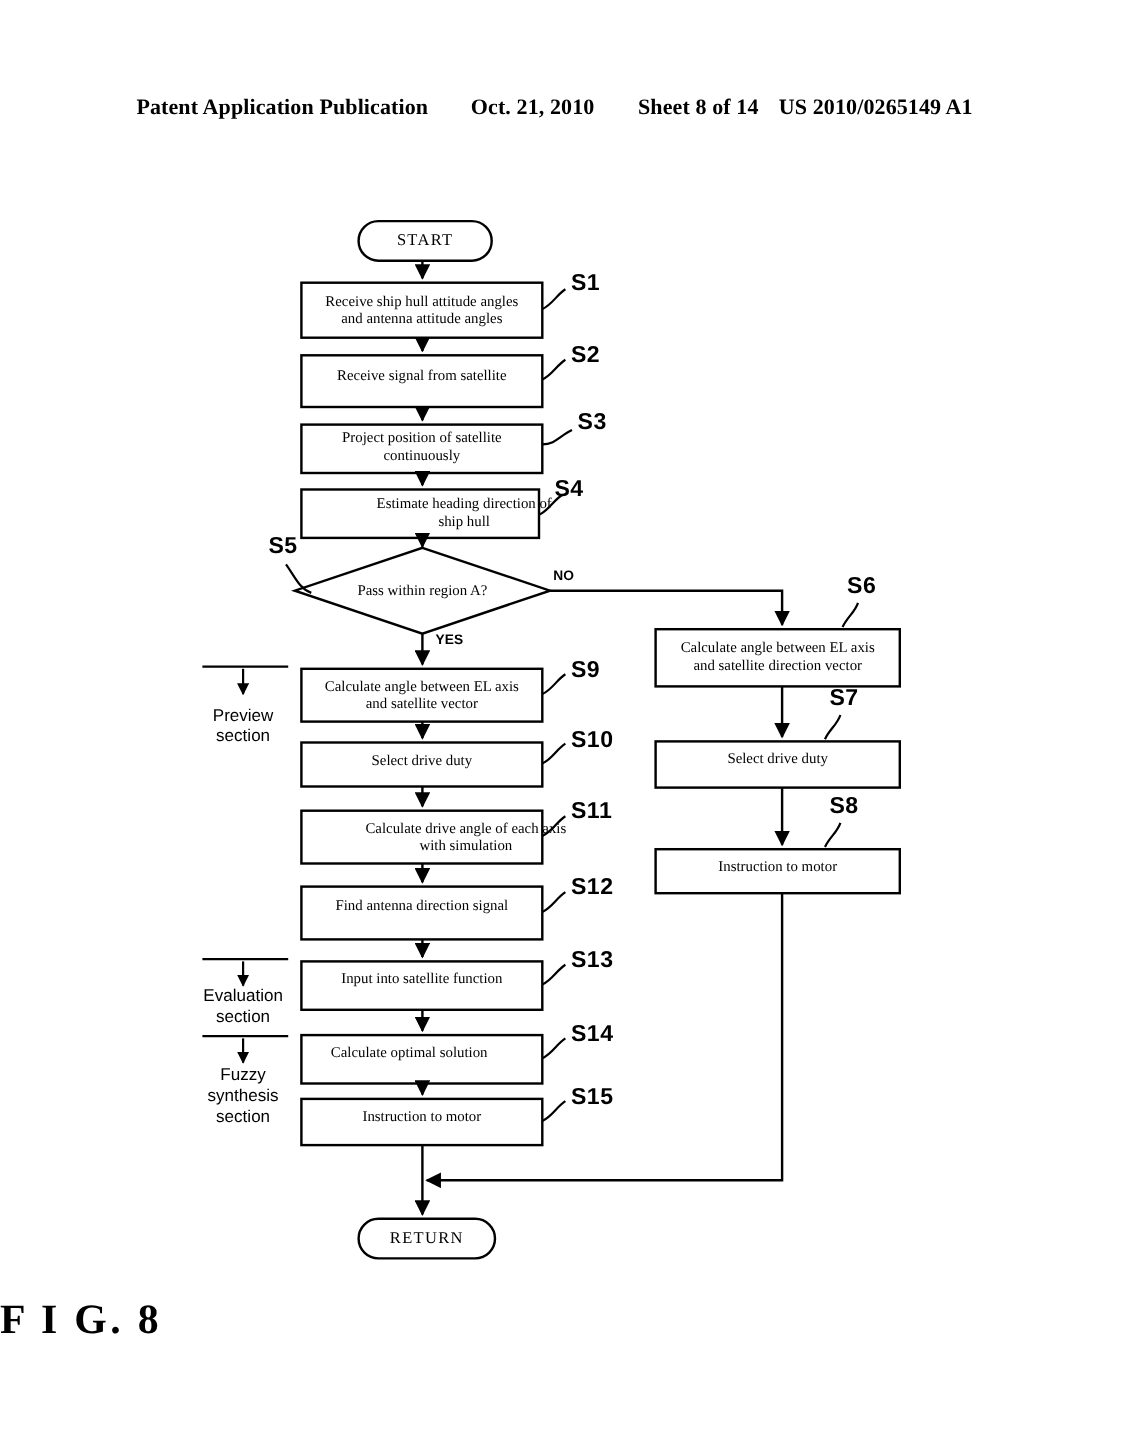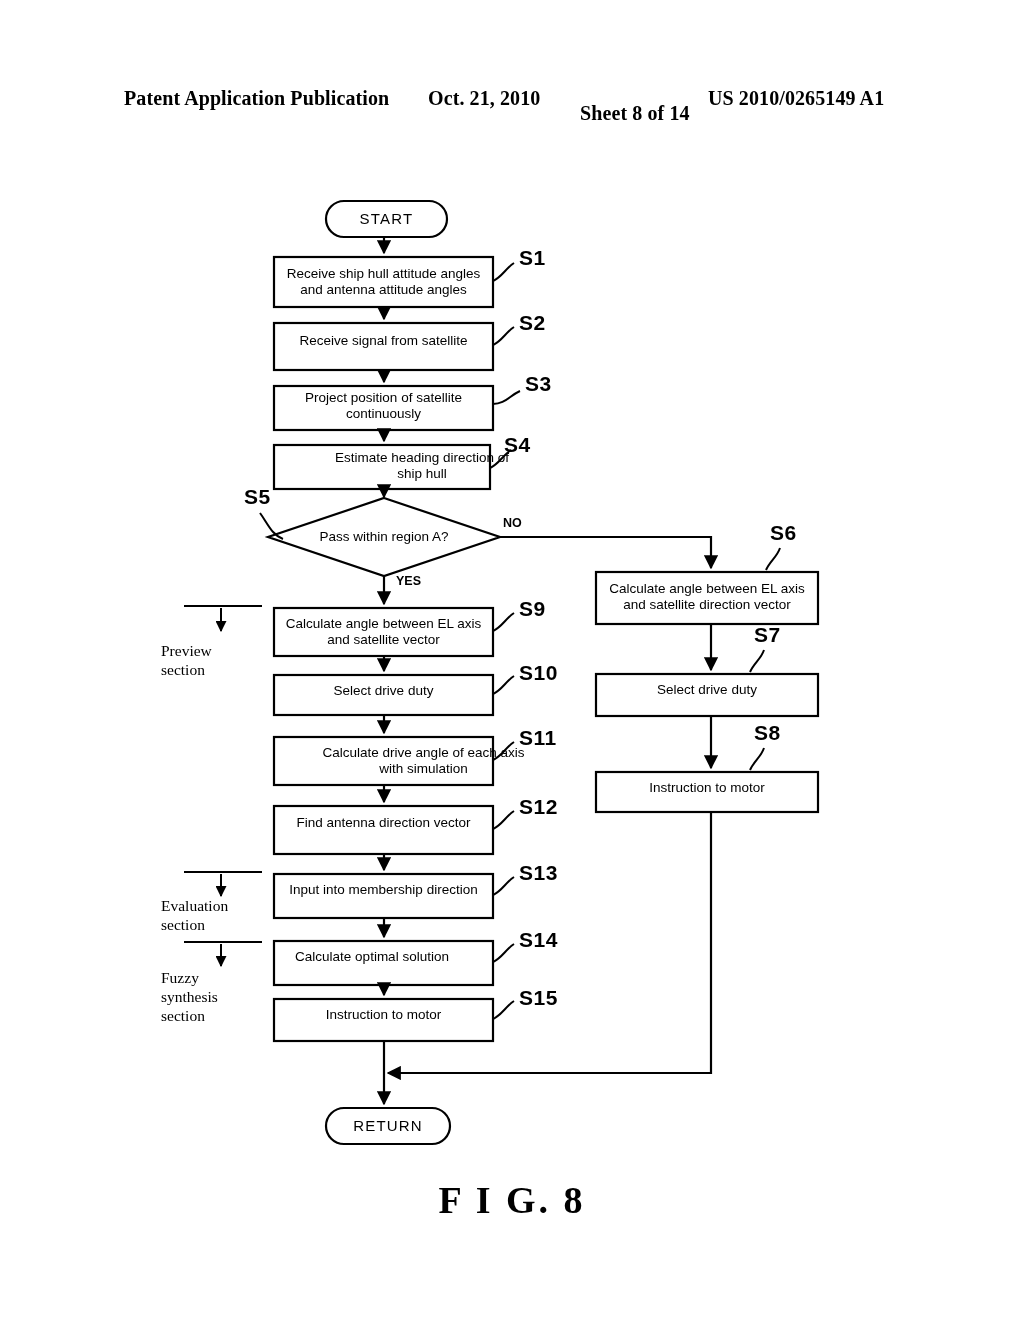--- a/index.html
+++ b/index.html
@@ -32,7 +32,7 @@
   }
   .hdr-pub   { position: absolute; left: 124px; top: 3px; }
   .hdr-date  { position: absolute; left: 428px; top: 3px; }
-  .hdr-sheet { position: absolute; left: 580px; top: 18px; }
+  .hdr-sheet { position: absolute; left: 580px; top: 3px; }
   .hdr-num   { position: absolute; left: 708px; top: 3px; }
 
   

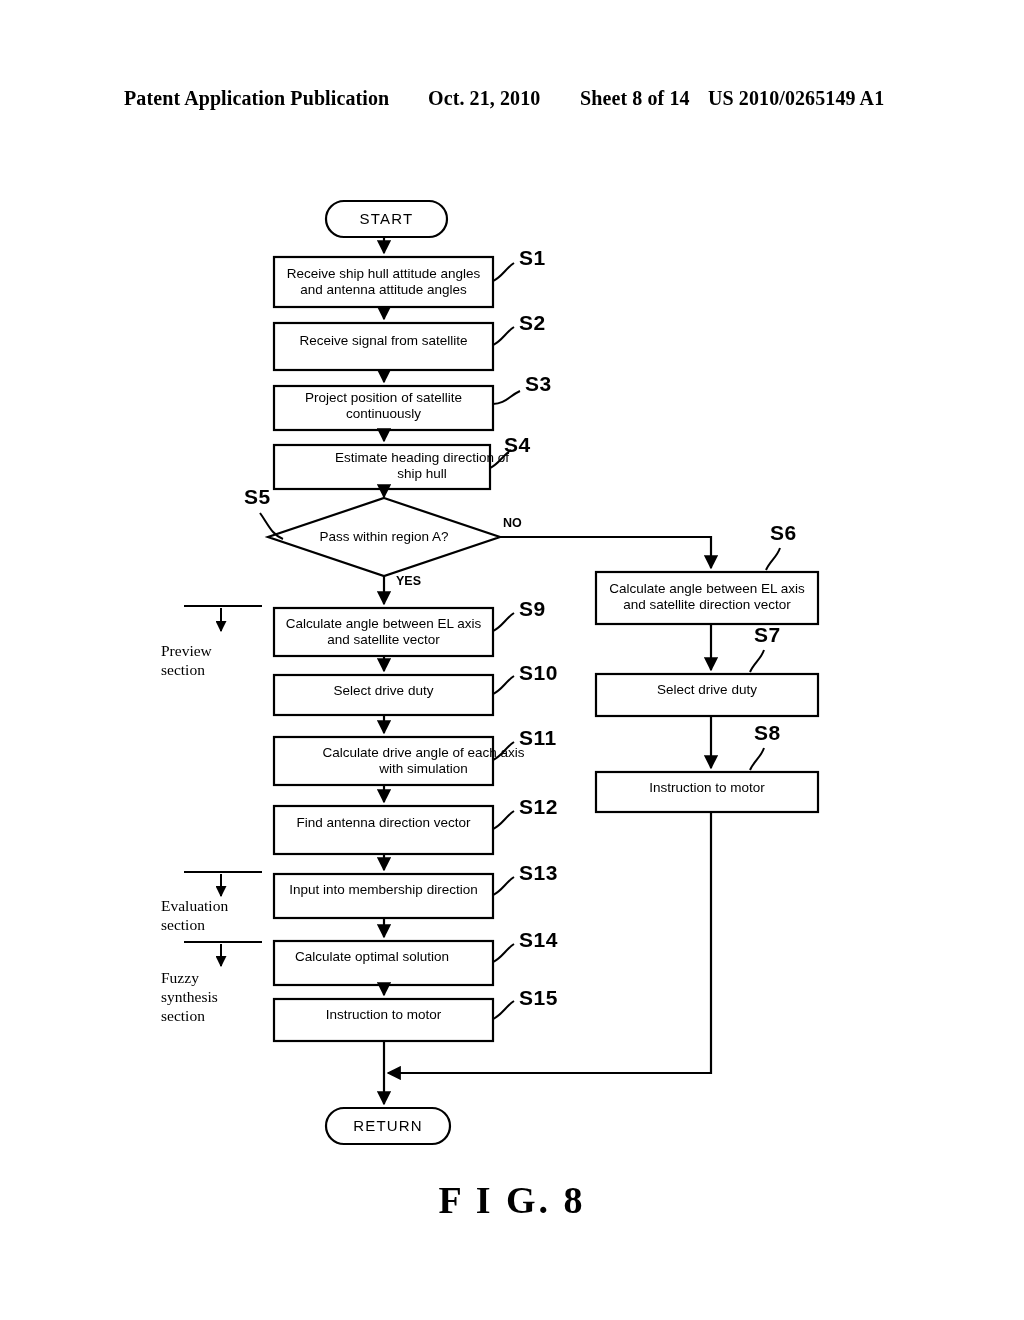--- a/index.html
+++ b/index.html
@@ -51,7 +51,7 @@
     align-items: center;
     justify-content: center;
     text-align: center;
-    font-family: Liberation Sans, sans-serif;
+    font-family: Liberation Serif, serif;
     font-size: 13.5px;
     line-height: 16px;
     color: #000;

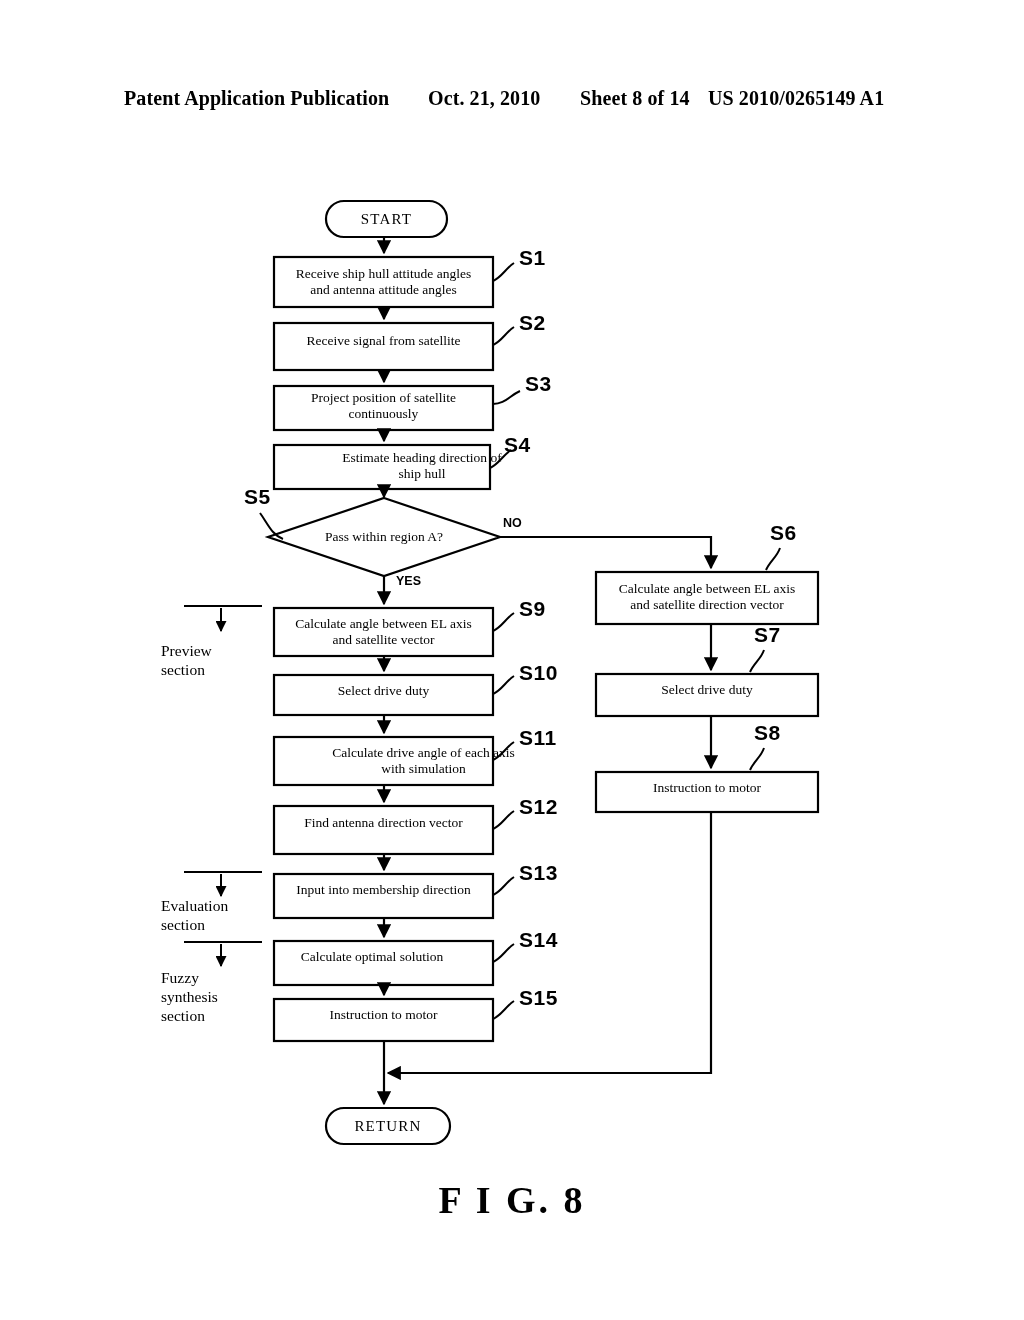--- a/index.html
+++ b/index.html
@@ -79,7 +79,8 @@
   }
   .section-label {
     position: absolute;
-    font-family: Liberation Serif, serif;
+    text-align: center;
+    font-family: Liberation Sans, sans-serif;
     font-size: 15.5px;
     line-height: 19px;
     color: #000;

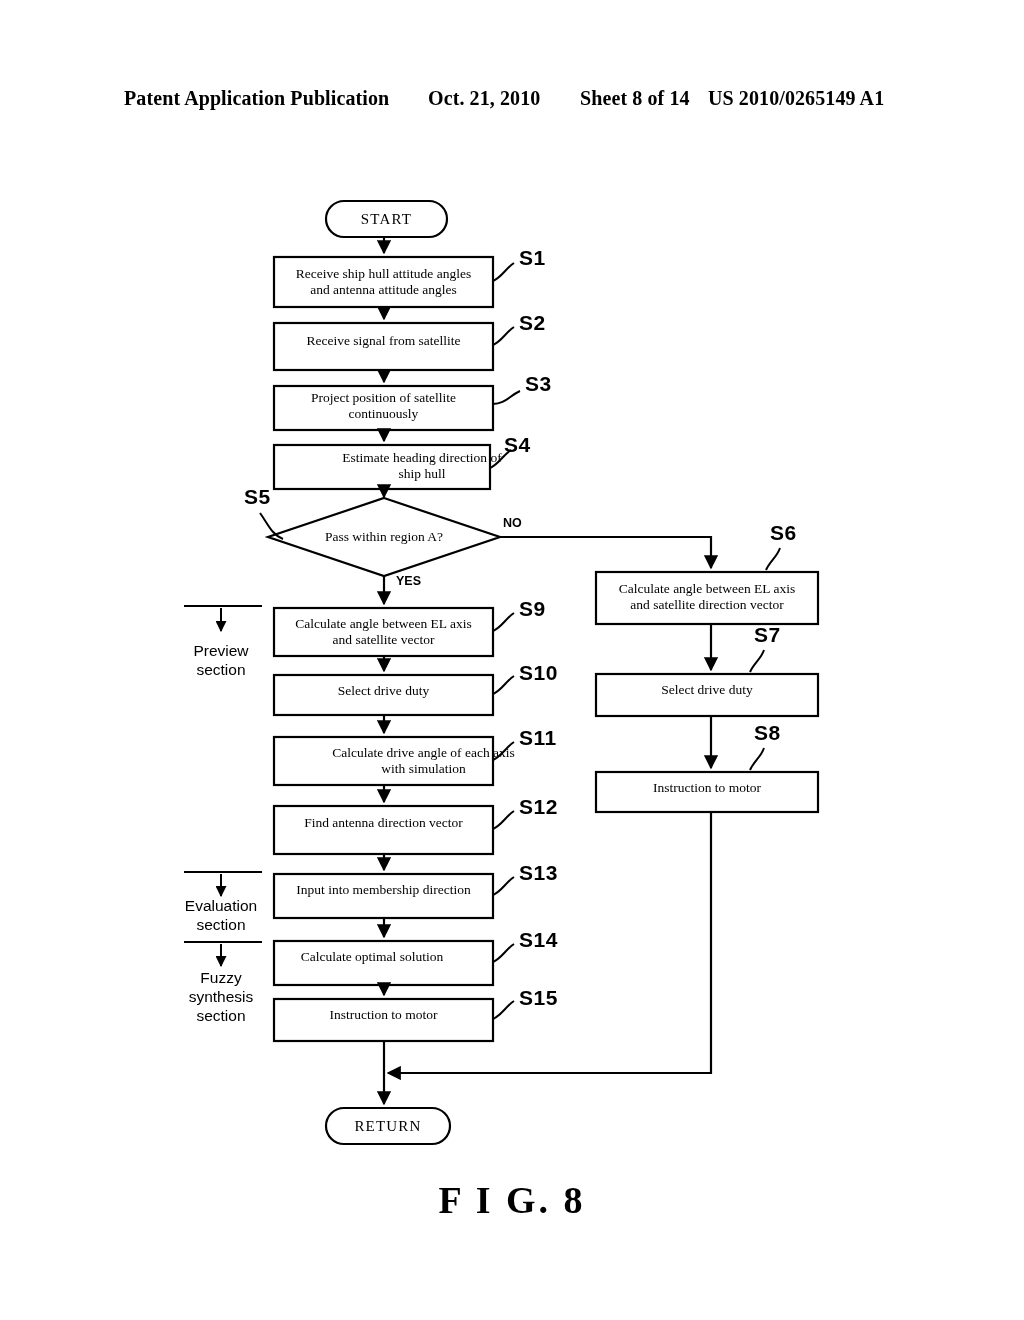--- a/index.html
+++ b/index.html
@@ -214,7 +214,7 @@
 <div class="node-text" style="left:274px; top:675px; width:219px; height:32px;">Select drive duty</div>
 <div class="node-text" style="left:274px; top:737px; width:219px; height:48px;padding-left:40px;">Calculate drive angle of each axis
 with simulation</div>
-<div class="node-text" style="left:274px; top:806px; width:219px; height:34px;">Find antenna direction vector</div>
+<div class="node-text" style="left:274px; top:806px; width:219px; height:34px;">Find antenna direction signal</div>
 <div class="node-text" style="left:274px; top:874px; width:219px; height:32px;">Input into membership direction</div>
 <div class="node-text" style="left:274px; top:941px; width:196px; height:32px;">Calculate optimal solution</div>
 <div class="node-text" style="left:274px; top:999px; width:219px; height:32px;">Instruction to motor</div>

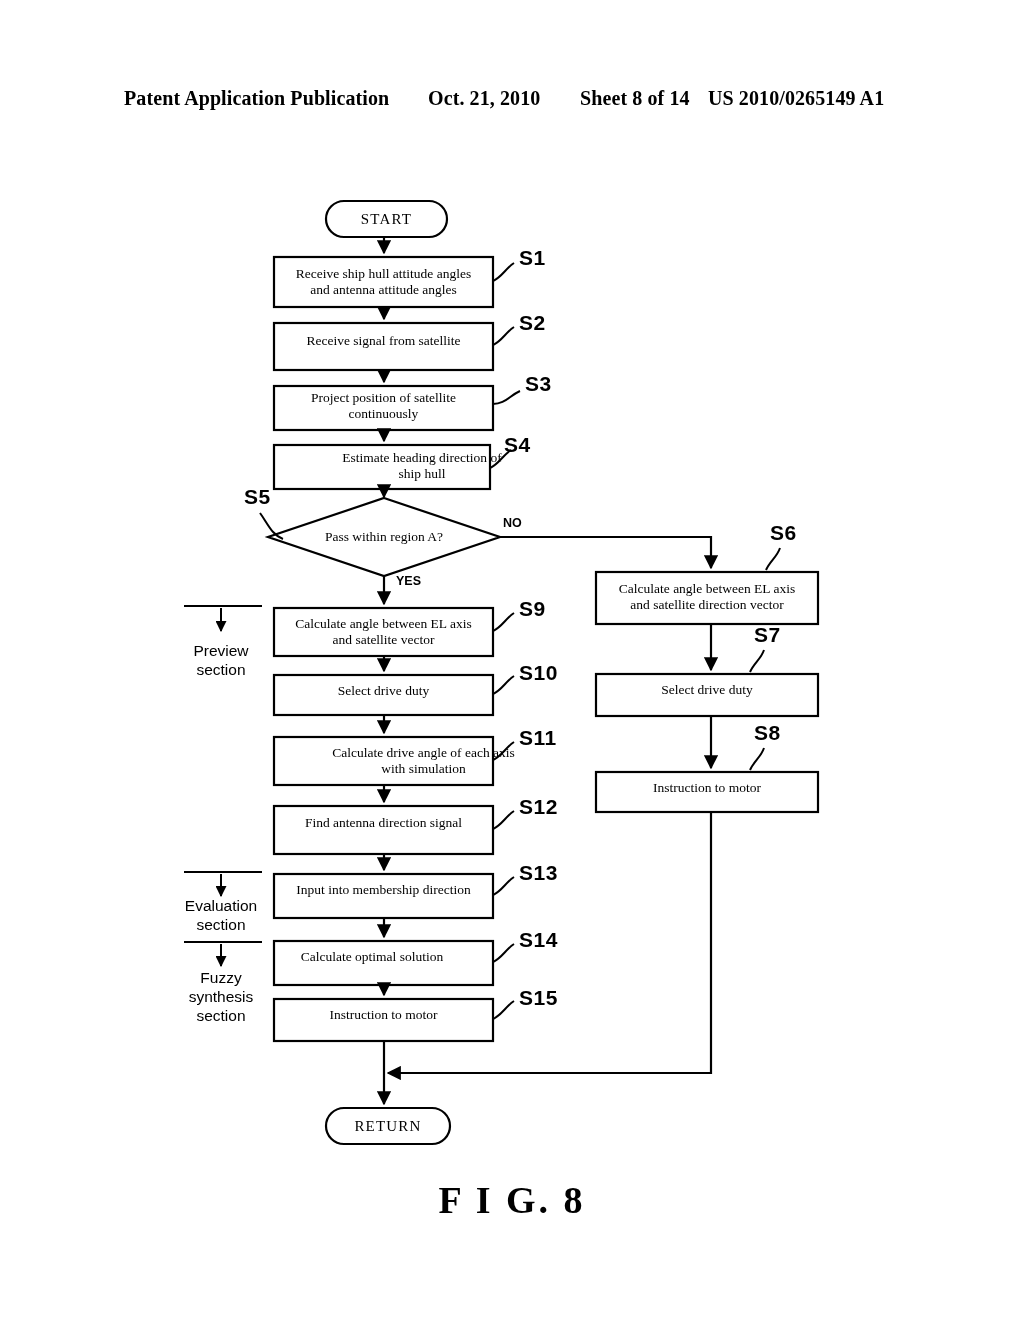--- a/index.html
+++ b/index.html
@@ -215,7 +215,7 @@
 <div class="node-text" style="left:274px; top:737px; width:219px; height:48px;padding-left:40px;">Calculate drive angle of each axis
 with simulation</div>
 <div class="node-text" style="left:274px; top:806px; width:219px; height:34px;">Find antenna direction signal</div>
-<div class="node-text" style="left:274px; top:874px; width:219px; height:32px;">Input into membership direction</div>
+<div class="node-text" style="left:274px; top:874px; width:219px; height:32px;">Input into satellite function</div>
 <div class="node-text" style="left:274px; top:941px; width:196px; height:32px;">Calculate optimal solution</div>
 <div class="node-text" style="left:274px; top:999px; width:219px; height:32px;">Instruction to motor</div>
 

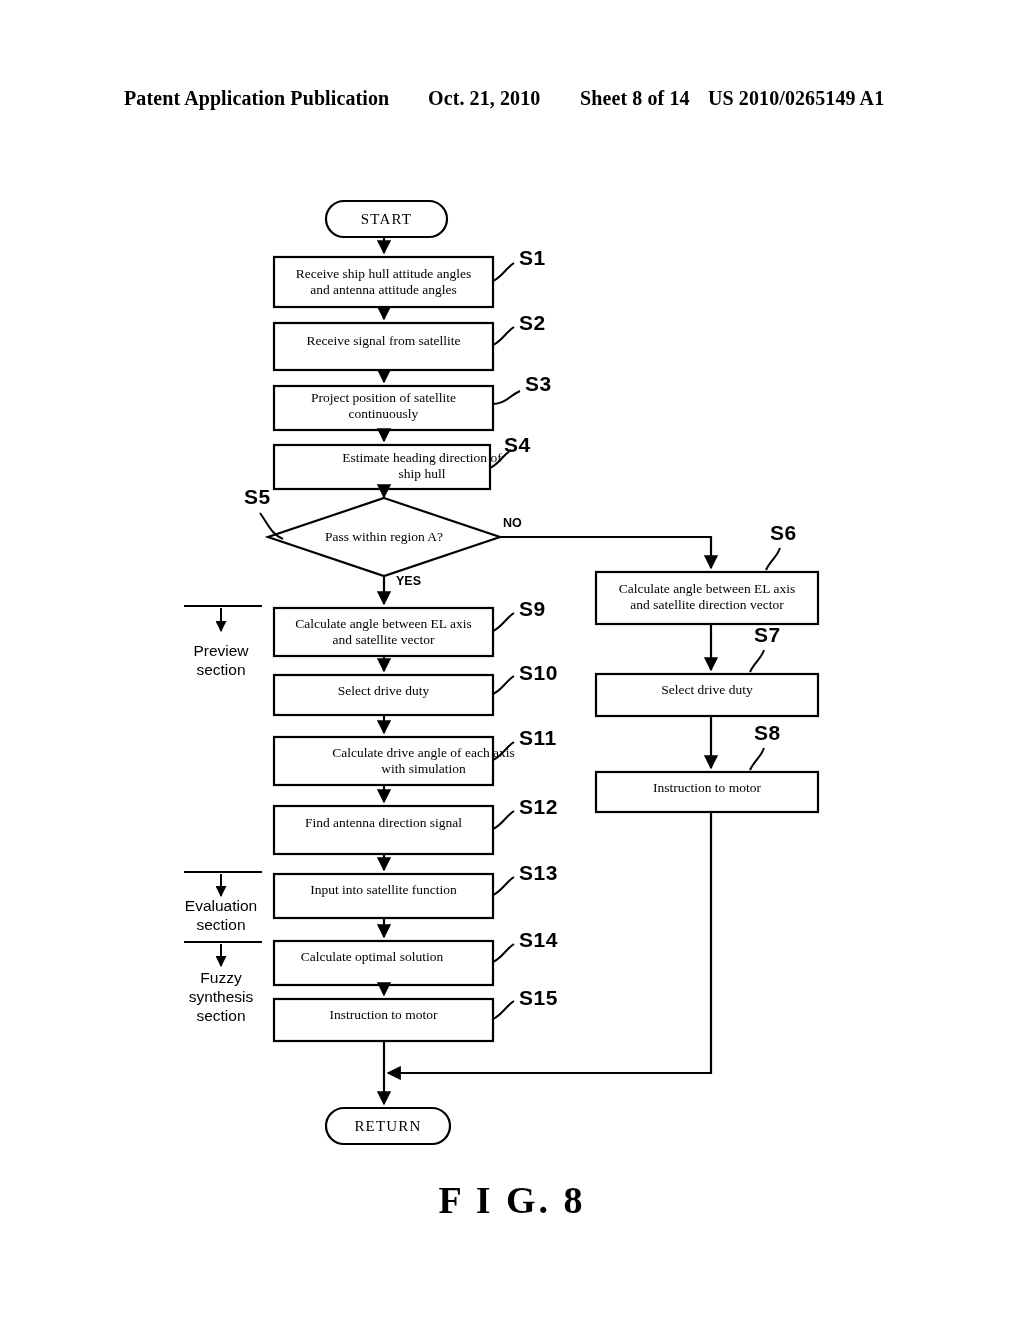--- a/index.html
+++ b/index.html
@@ -91,7 +91,7 @@
     left: 0;
     top: 1178px;
     width: 1024px;
-    text-align: center;
+    text-align: left;
     font-family: "Liberation Serif", serif;
     font-weight: bold;
     font-size: 38px;

